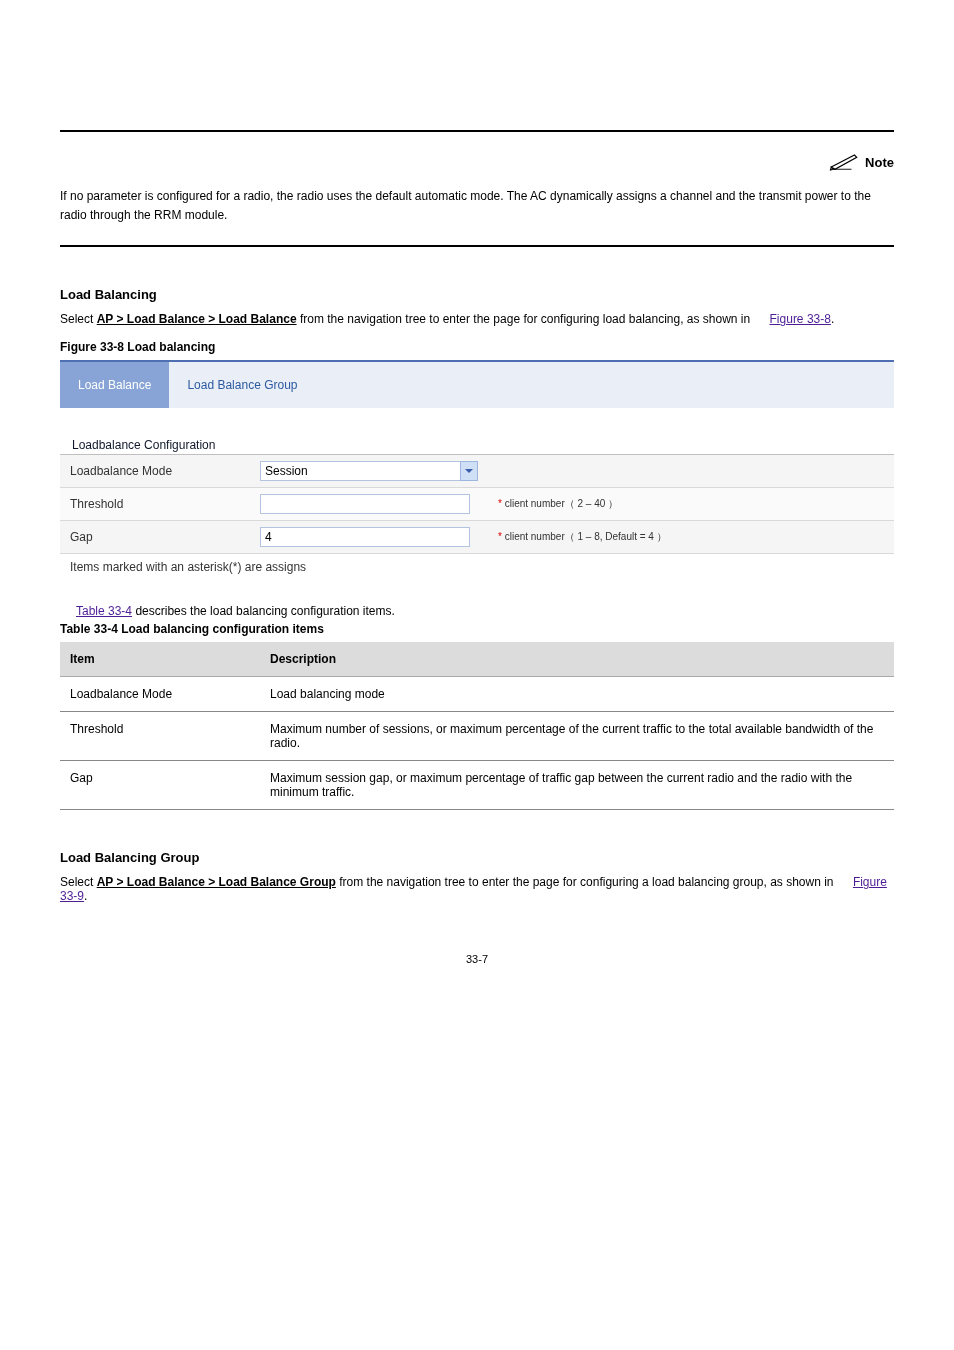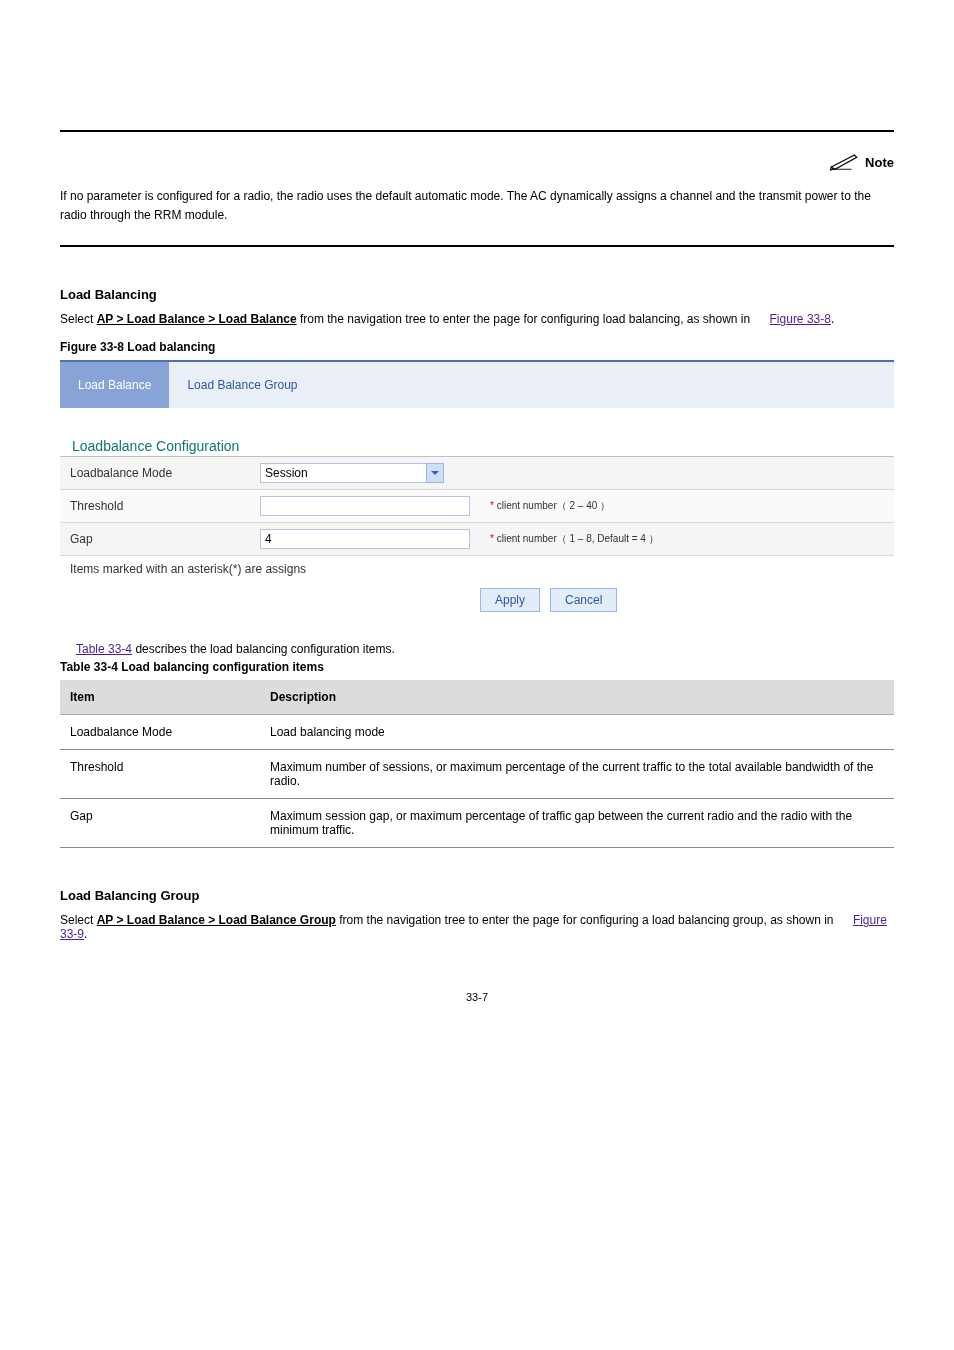--- a/index.html
+++ b/index.html
@@ -34,7 +34,7 @@
   .tabs { display: flex; background: #e9eef7; }
   .tab { padding: 16px 18px; color: #2c5aa0; cursor: pointer; font-size: 12px; }
   .tab.active { background: #88a4d6; color: #fff; }
-  .section-label { color: #0f766e; font-size: 14px; margin: 30px 0 2px 12px; }
+  .section-label { color: #0f172a; font-size: 12px; margin: 30px 0 2px 12px; }
   .formtbl { width: 100%; border-collapse: collapse; }
   .formtbl tr { background: #f5f5f5; }
   .formtbl tr:nth-child(even){ background:#fafafa; }

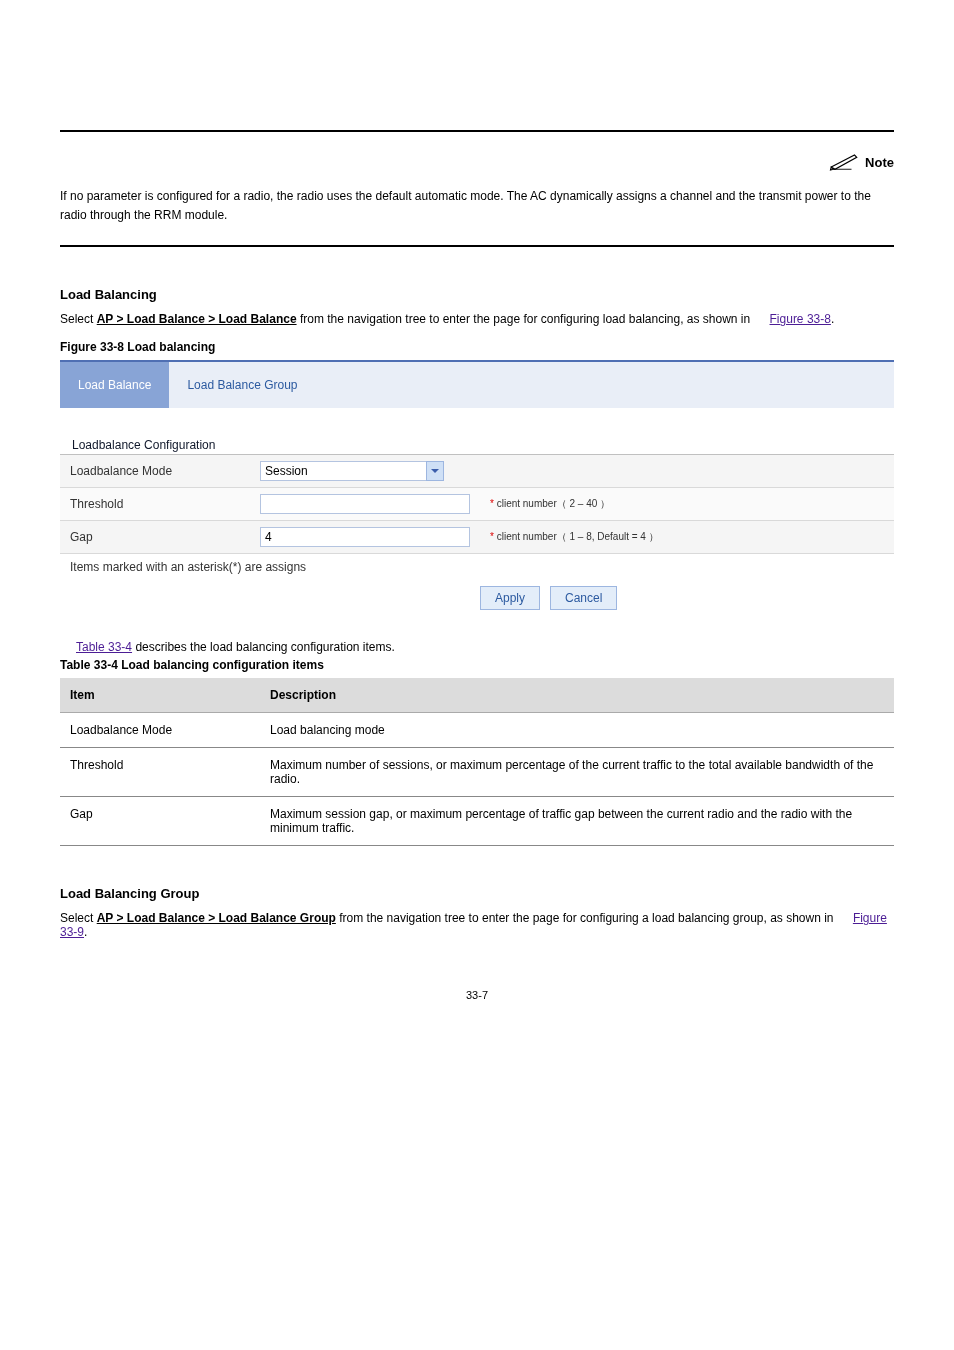--- a/index.html
+++ b/index.html
@@ -44,7 +44,7 @@
   .ctlcell { width: 220px; }
   .hintcell { font-size: 10px; }
   .redstar { color: #d00; }
-  .selwrap { position: relative; width: 184px; text-decoration: underline; }
+  .selwrap { position: relative; width: 218px; text-decoration: underline; }
   .selwrap input { width: 100%; height: 20px; border: 1px solid #b4c4e0; padding: 2px 22px 2px 4px; font-size: 12px; }
   .selwrap .chv {
     position: absolute; top: 0; right: 0; width: 18px; height: 20px;

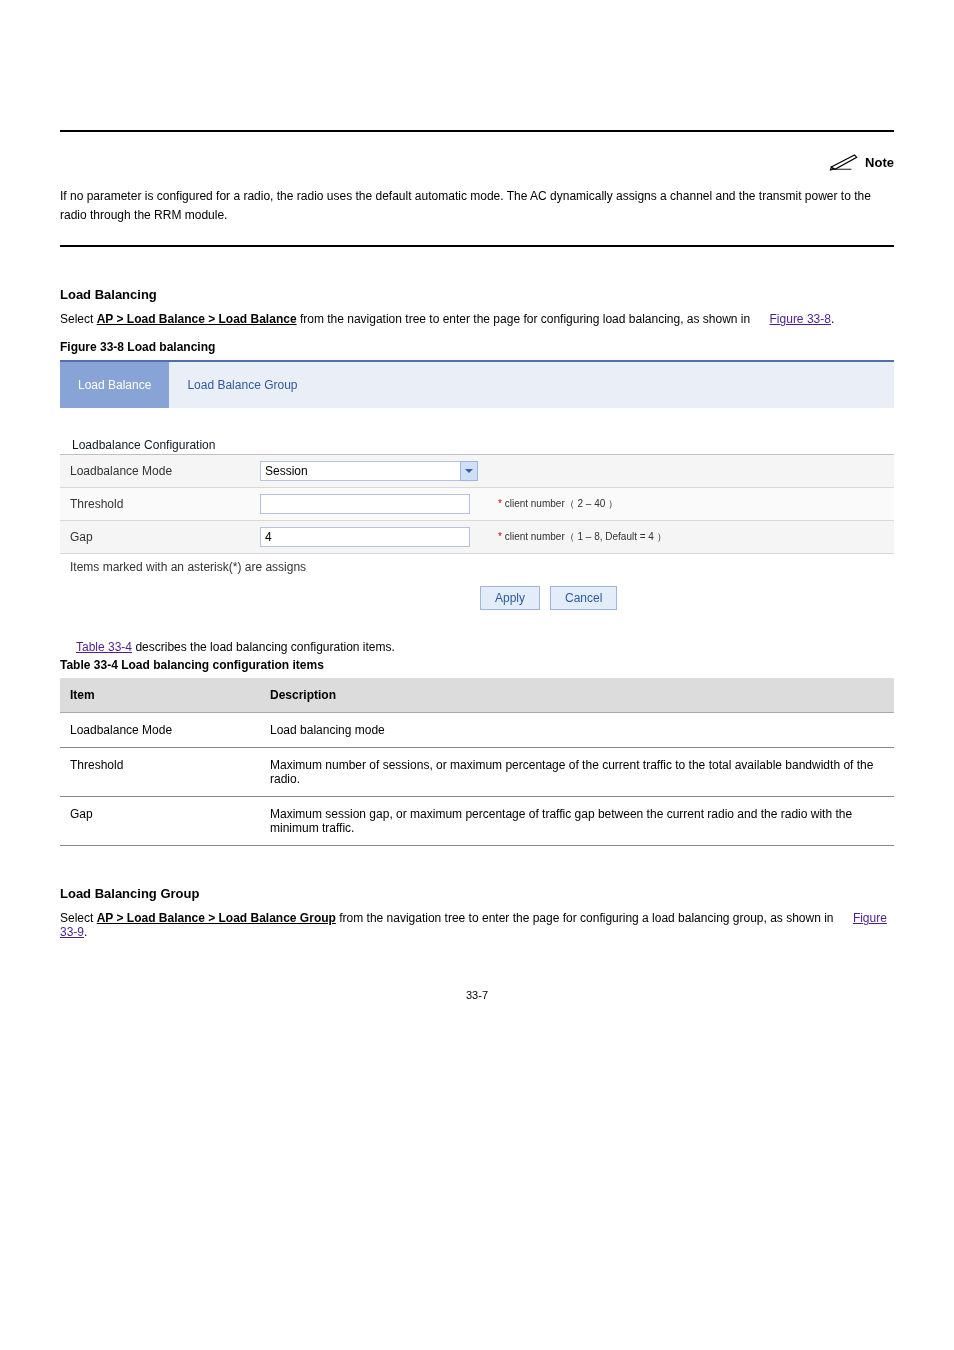--- a/index.html
+++ b/index.html
@@ -149,10 +149,6 @@
   </tbody>
     </table>
   <div class="reqnote">Items marked with an asterisk(*) are assigns</div>
-  <div class="btnrow">
-    <button class="btn">Apply</button>
-    <button class="btn">Cancel</button>
-  </div>
 </div>
 
 <p class="tbl-ref">

